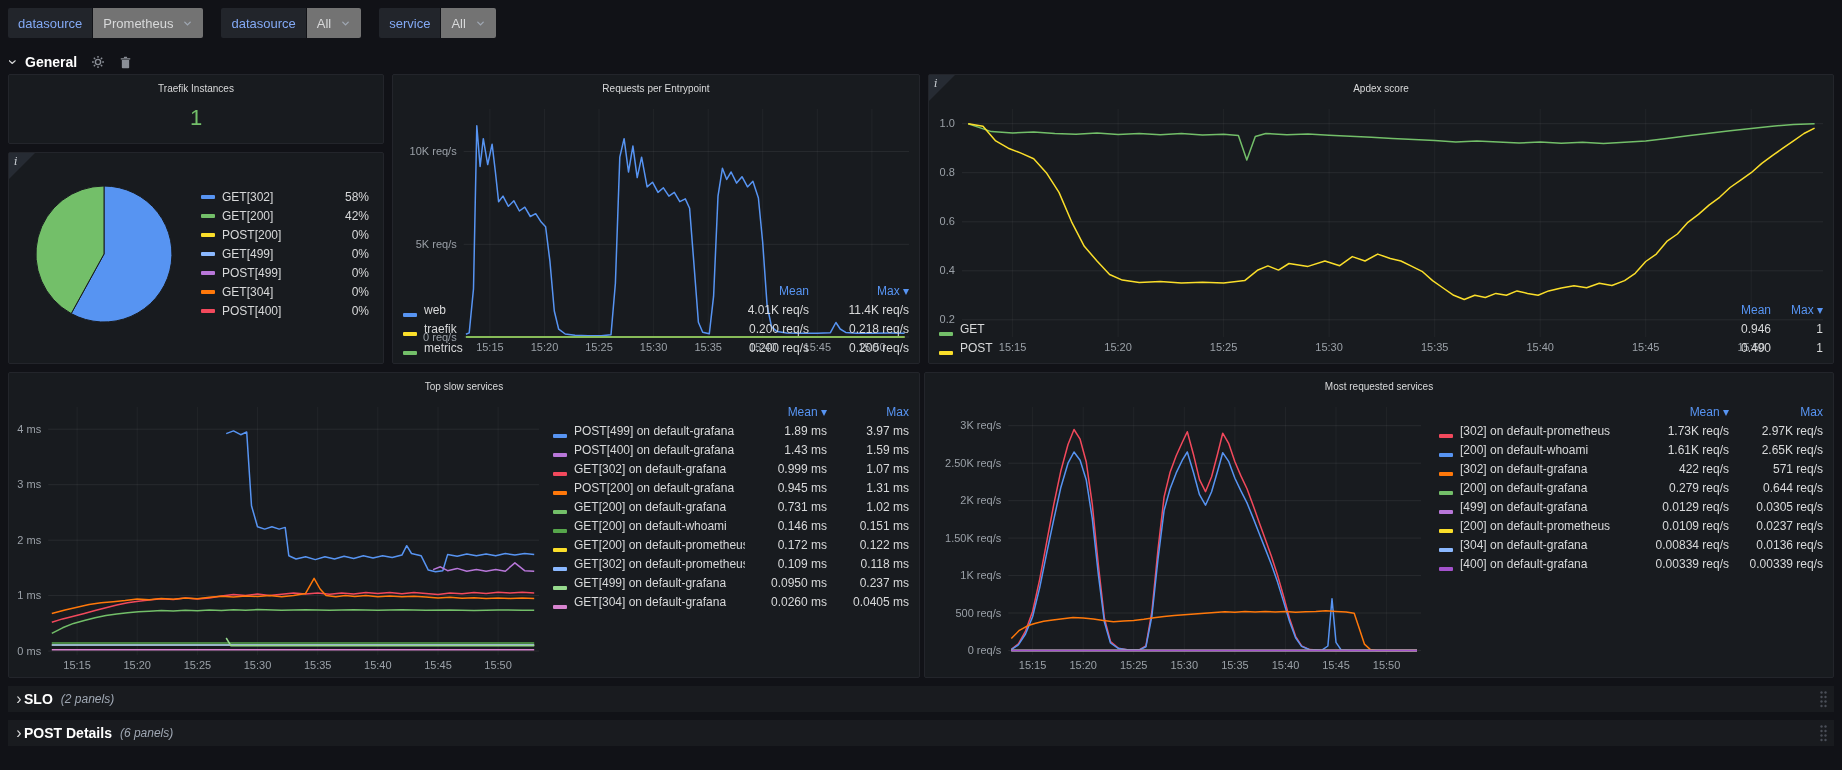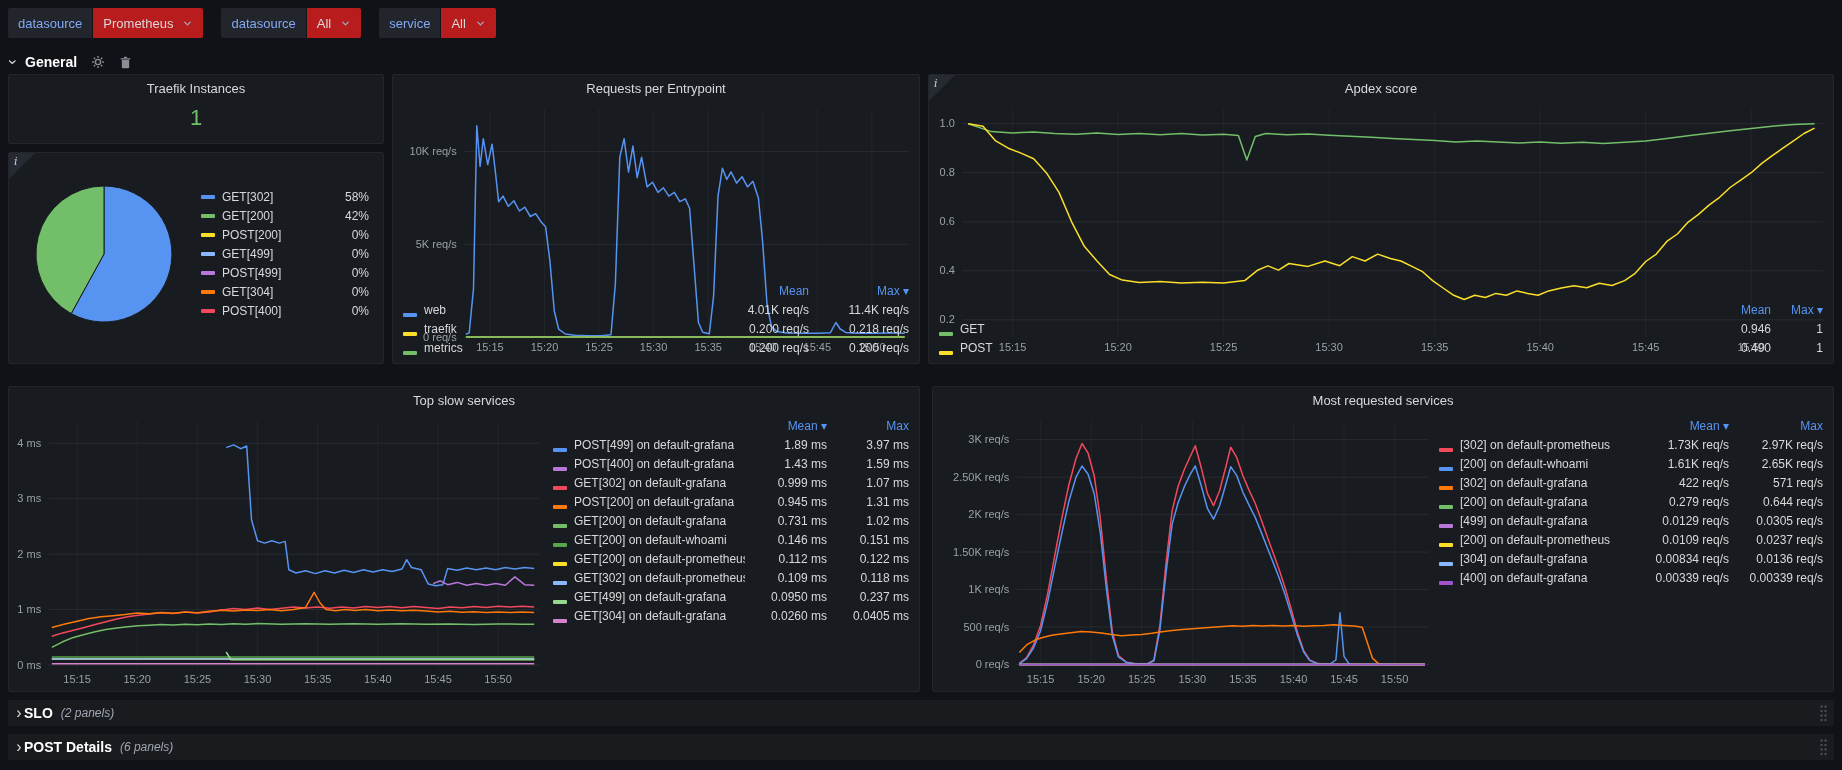--- a/index.html
+++ b/index.html
@@ -7,7 +7,7 @@
 .topbar{display:flex;align-items:flex-end;gap:18px;padding:8px 8px 6px}
 .var-pair{display:flex;height:30px}
 .var-label{display:flex;align-items:center;padding:0 10px;background:#22252b;color:#83a9f5;font-size:13px;font-weight:500;border-radius:2px 0 0 2px;margin-right:1px}
-.var-value{display:flex;align-items:center;gap:9px;padding:0 10px;background:#b91c1c;color:#d8d9da;font-size:13px;border-radius:0 2px 2px 0;cursor:pointer}
+.var-value{display:flex;align-items:center;gap:9px;padding:0 10px;background:#737373;color:#d8d9da;font-size:13px;border-radius:0 2px 2px 0;cursor:pointer}
 .var-value svg{color:#9fa7b3}
 .row-head{display:flex;align-items:center;padding:10px 8px 4px;gap:4px}
 .row-toggle{display:flex;align-items:center;gap:7px;cursor:pointer}

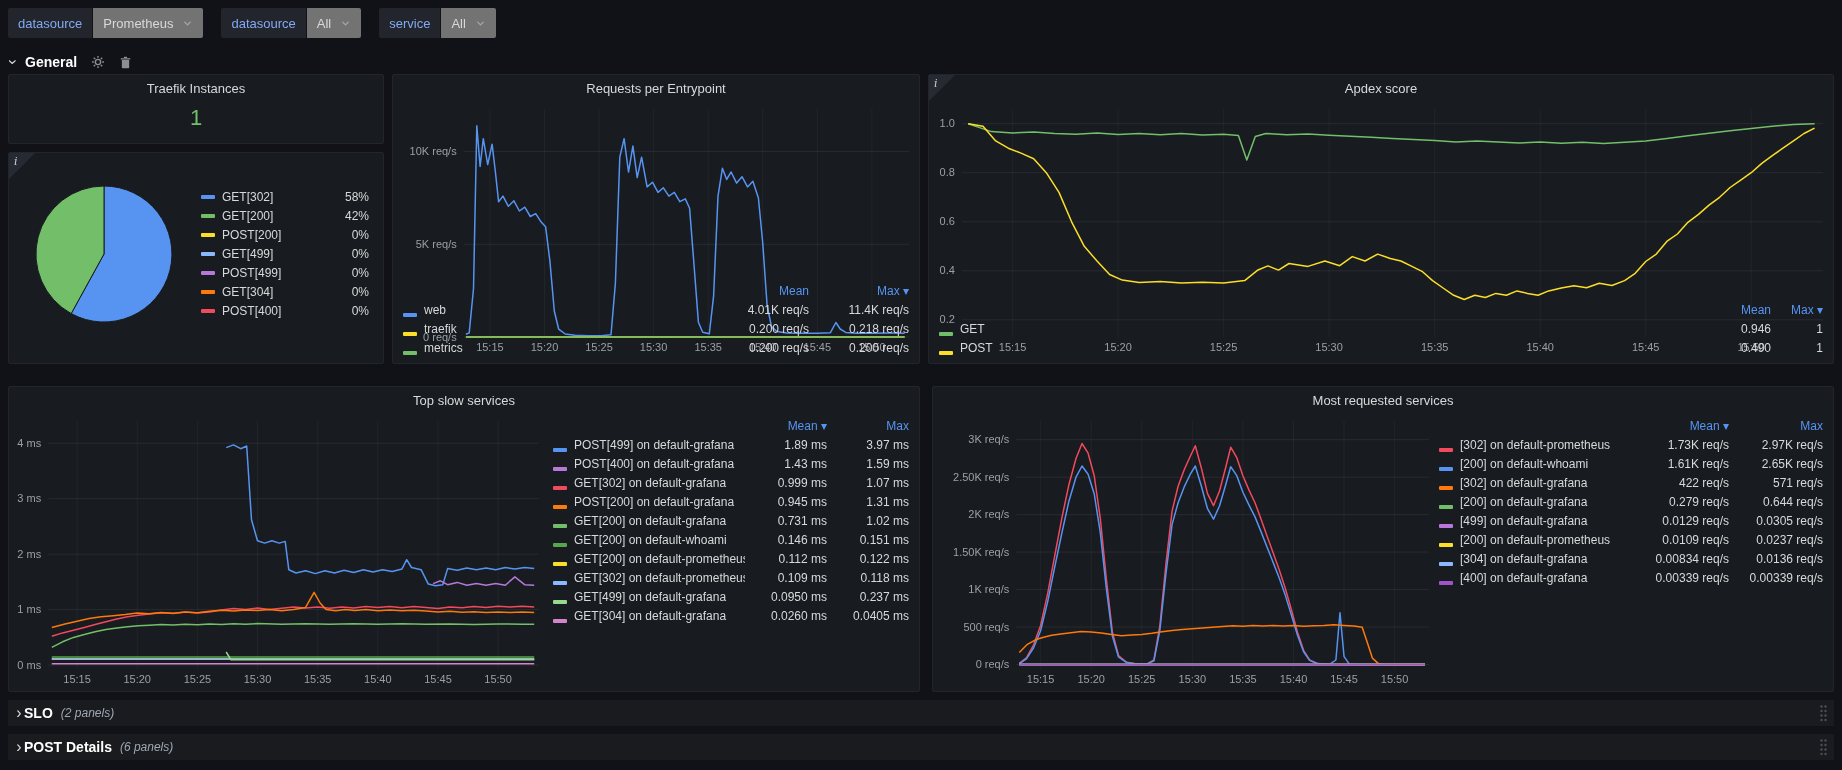--- a/index.html
+++ b/index.html
@@ -22,7 +22,7 @@
 .panel{position:relative;background:#181b1f;border:1px solid #23252b;border-radius:2px;display:flex;flex-direction:column;min-height:0;min-width:0}
 .panel.small{height:70px;flex:none}
 .panel.grow{flex:1}
-.ptitle{height:26px;flex:none;display:flex;align-items:center;justify-content:center;font-size:13px;font-weight:500;color:#d8d9da;cursor:pointer}
+.ptitle{height:26px;flex:none;display:flex;align-items:center;justify-content:center;font-size:10px;font-weight:500;color:#d8d9da;cursor:pointer}
 .big-stat{flex:1;display:flex;align-items:center;justify-content:center;color:#73bf69;font-size:22px;padding-bottom:8px}
 .pie-wrap{flex:1;display:flex;align-items:center;min-height:0;padding:4px 12px 12px 26px}
 .pie-box{width:138px;height:138px;flex:none}

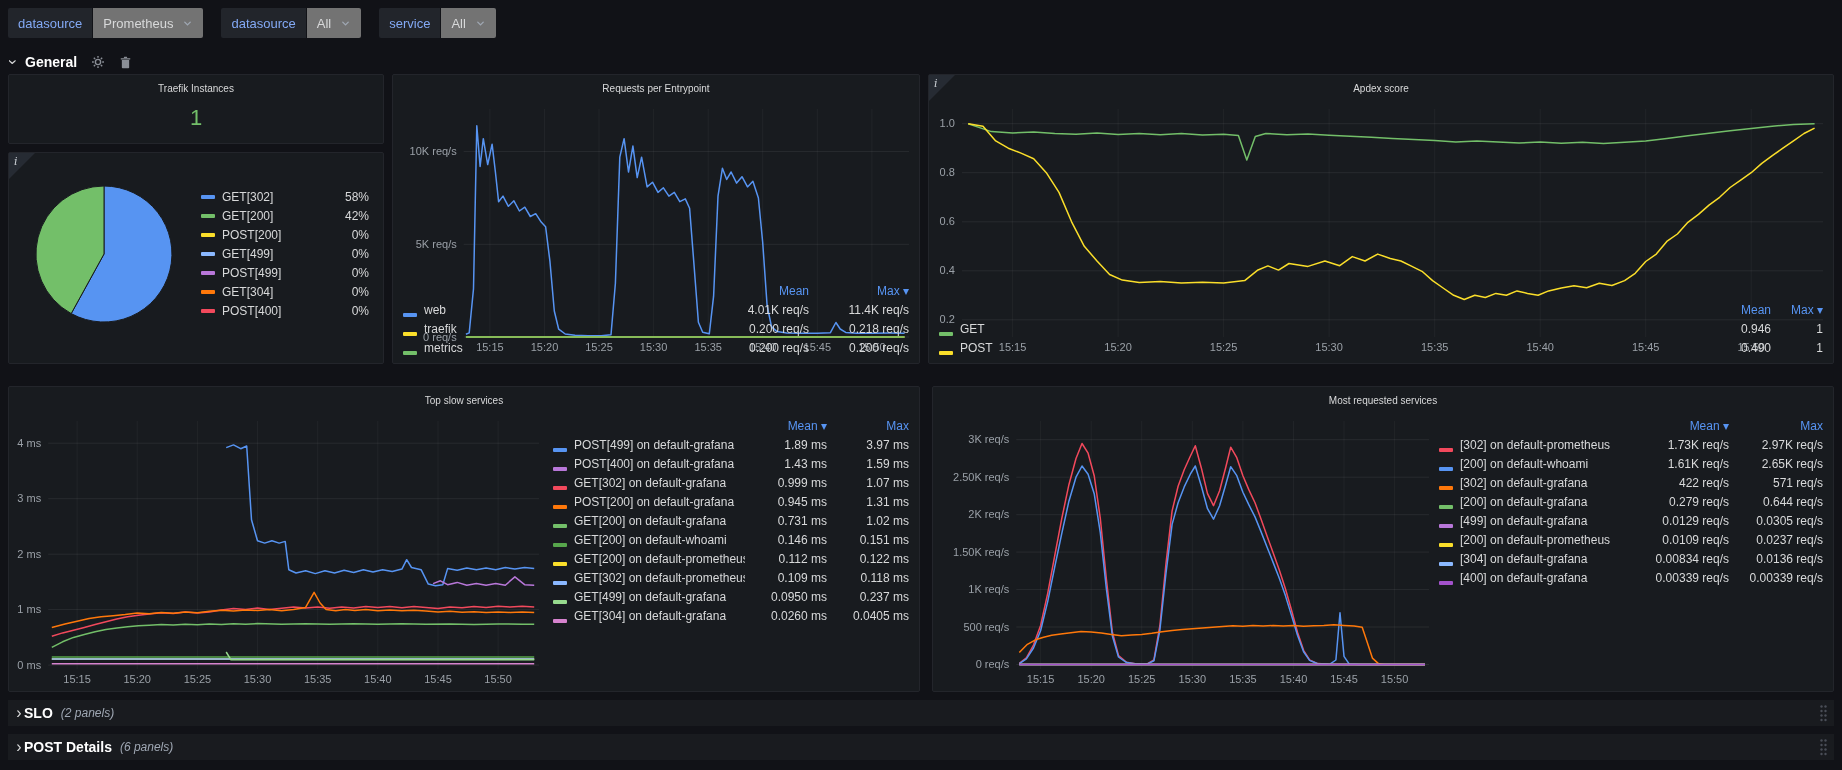--- a/index.html
+++ b/index.html
@@ -18,7 +18,7 @@
 .dash{padding:0 8px}
 .r1{display:grid;grid-template-columns:376px 528px 1fr;gap:8px;height:290px}
 .colL{display:flex;flex-direction:column;gap:8px;min-height:0}
-.r2{display:grid;grid-template-columns:912px 1fr;gap:12px;height:306px;margin-top:22px}
+.r2{display:grid;grid-template-columns:912px 1fr;gap:4px;height:306px;margin-top:8px}
 .panel{position:relative;background:#181b1f;border:1px solid #23252b;border-radius:2px;display:flex;flex-direction:column;min-height:0;min-width:0}
 .panel.small{height:70px;flex:none}
 .panel.grow{flex:1}

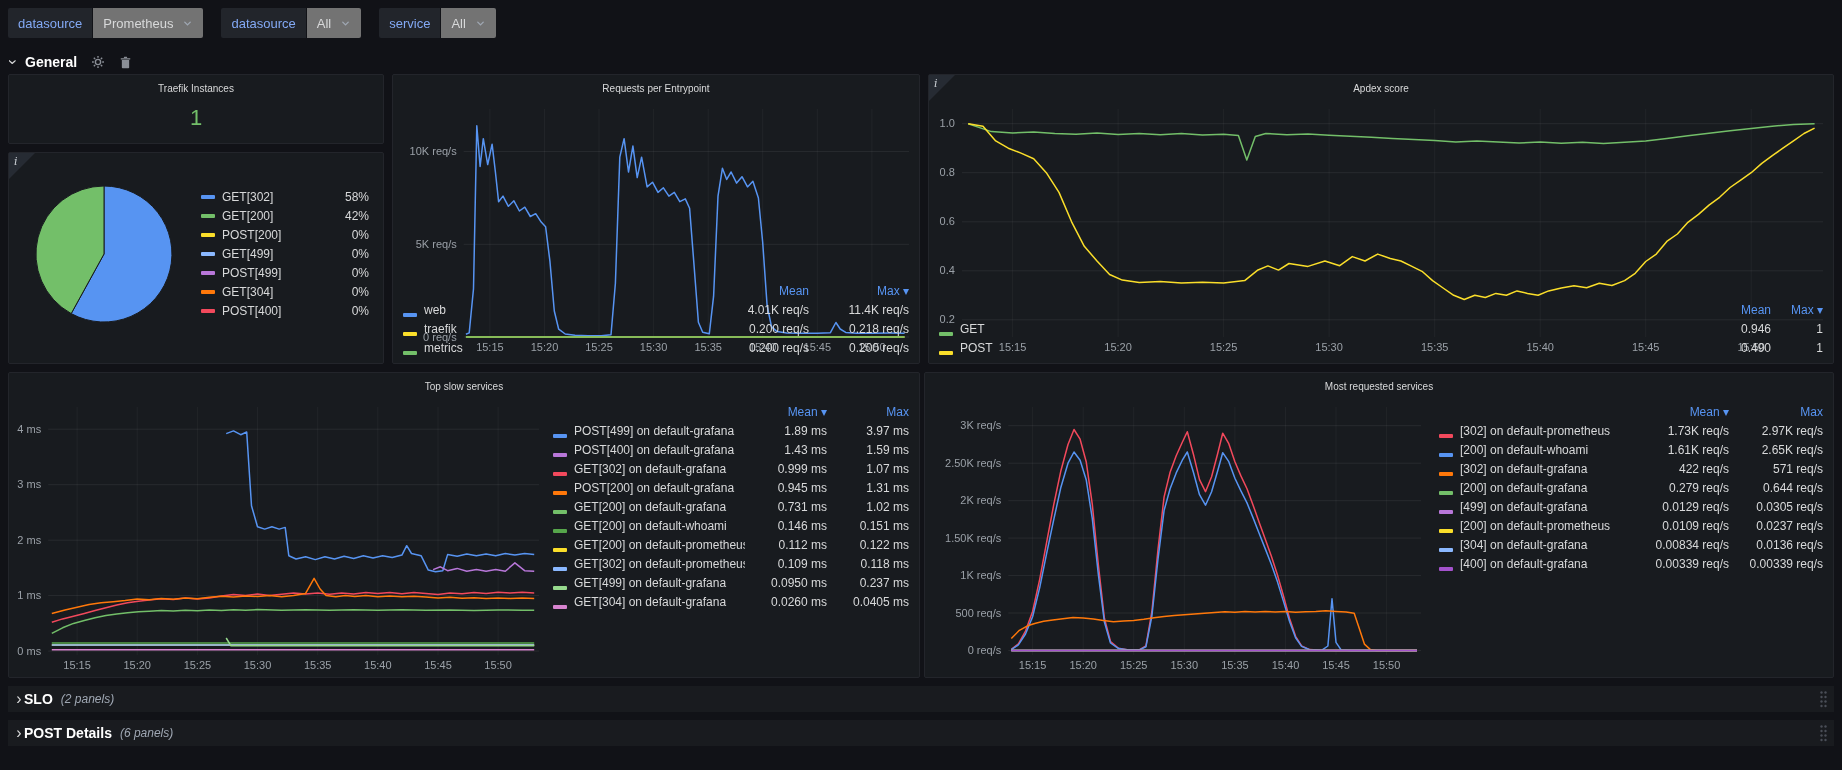--- a/index.html
+++ b/index.html
@@ -384,7 +384,7 @@
                 <i class="lt-marker" style="background:#fade2a"></i>
                 <span class="lt-label">GET[200] on default-prometheus</span>
               </span>
-              <span class="lt-col" style="width:82px">0.112 ms</span>
+              <span class="lt-col" style="width:82px">0.172 ms</span>
               <span class="lt-col" style="width:82px">0.122 ms</span>
             </div>
             <div class="lt-row">

